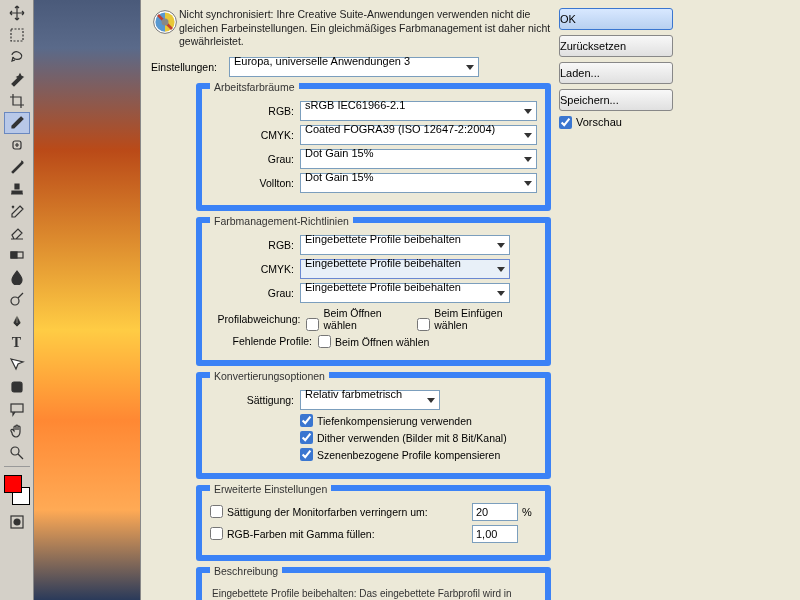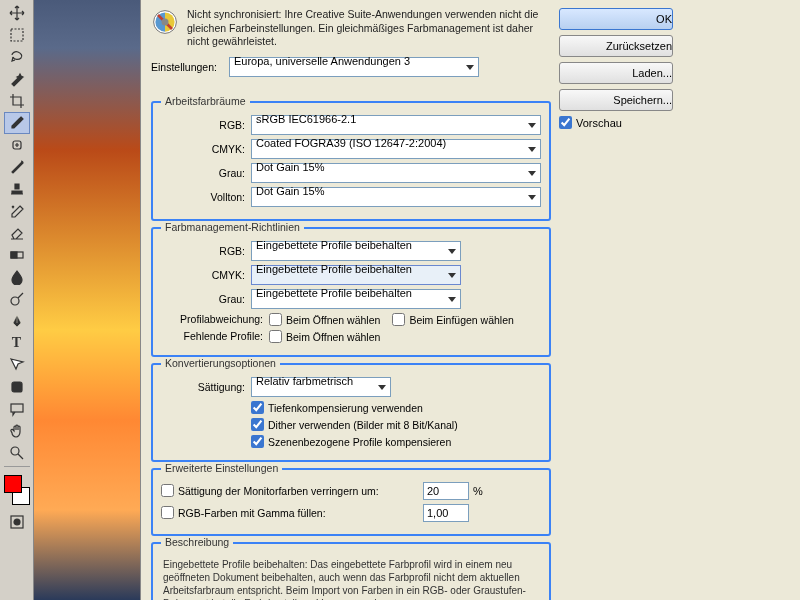--- a/index.html
+++ b/index.html
@@ -20,7 +20,7 @@
 
   .dialog { position: absolute; left: 140px; top: 0; width: 660px; height: 600px; background: #ece9d8; border-left: 1px solid #888; }
   .dlg-main { position: absolute; left: 10px; top: 8px; width: 400px; }
-  .sync-row { display: flex; gap: 8px; margin-bottom: 8px; align-items: flex-start;}
+  .sync-row { display: flex; gap: 0; margin-bottom: 8px; align-items: flex-start;}
   .sync-icon { width: 28px; height: 28px; flex-shrink: 0; }
   .sync-text { font-size: 10.5px; line-height: 1.3; color: #222; }
 

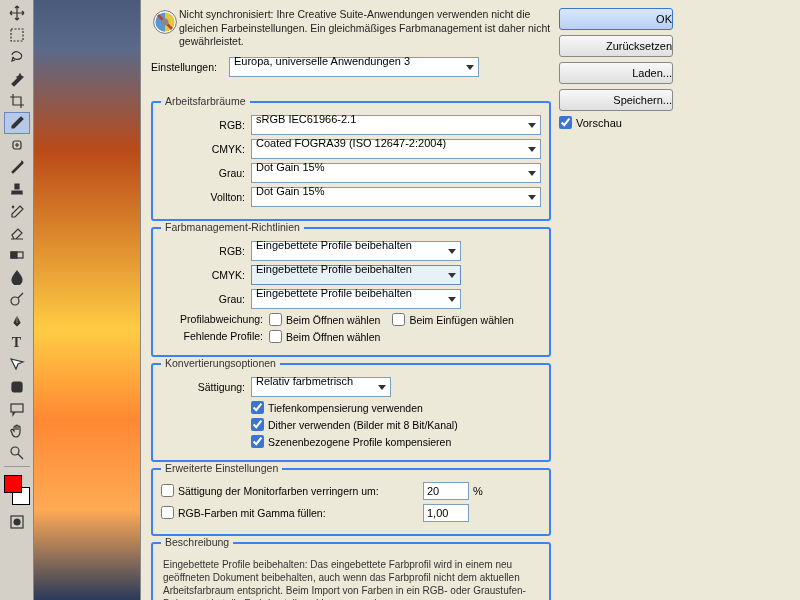--- a/index.html
+++ b/index.html
@@ -38,7 +38,7 @@
   .num { width: 46px; height: 18px; background: #fff; border: 1px solid #7b9ebd; font-size: 11px; padding: 4px 3px; }
 
   .right-col { position: absolute; left: 418px; top: 8px; width: 114px; }
-  .btn { display: block; width: 114px; height: 22px; background: linear-gradient(#f8f8f8,#e0e0e0); border: 1px solid #888; border-radius: 3px; font-size: 11px; margin-bottom: 5px; cursor: pointer; text-align: right; line-height: 20px; }
+  .btn { display: block; width: 114px; height: 22px; background: linear-gradient(#f8f8f8,#e0e0e0); border: 1px solid #888; border-radius: 3px; font-size: 11px; margin-bottom: 5px; cursor: pointer; text-align: left; line-height: 20px; }
   .btn.default { border: 1.5px solid #3a76d0; background: linear-gradient(#d8e8ff,#b8d0f0);}
   .vorschau { margin-top: 0; display: flex; align-items: center; font-size: 11px;}
   .vorschau input { margin-right: 4px; accent-color: #3a76d0;}

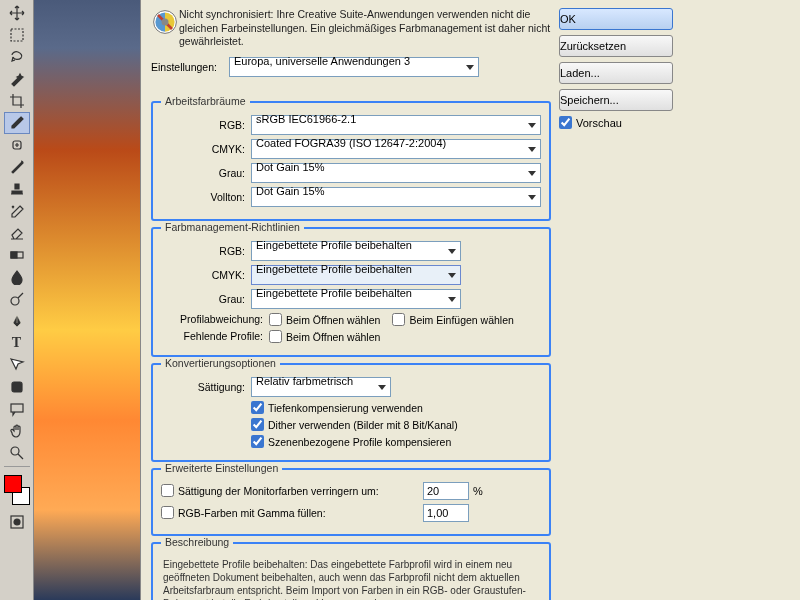--- a/index.html
+++ b/index.html
@@ -43,7 +43,7 @@
   .vorschau { margin-top: 0; display: flex; align-items: center; font-size: 11px;}
   .vorschau input { margin-right: 4px; accent-color: #3a76d0;}
 
-  .settings-top { display: flex; align-items: center; margin-bottom: 24px;}
+  .settings-top { display: flex; align-items: center; margin-bottom: 6px;}
   .settings-top .label { width: auto; margin-right: 6px; text-align: left;}
   .settings-top .select { width: 250px; flex: none;}
 

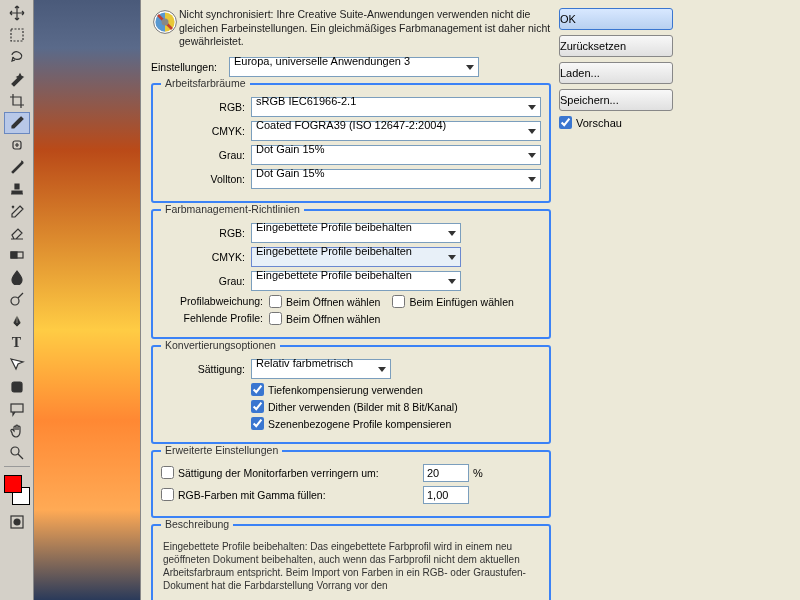--- a/index.html
+++ b/index.html
@@ -24,7 +24,7 @@
   .sync-icon { width: 28px; height: 28px; flex-shrink: 0; }
   .sync-text { font-size: 10.5px; line-height: 1.3; color: #222; }
 
-  .group { border: 2px solid #3b82f6; border-radius: 3px; margin-bottom: 6px; position: relative; padding: 12px 8px 8px 8px; background: #ece9d8;}
+  .group { border: 6px solid #3b82f6; border-radius: 3px; margin-bottom: 6px; position: relative; padding: 12px 8px 8px 8px; background: #ece9d8; margin-left: 45px;}
   .group-title { position: absolute; top: -8px; left: 8px; background: #ece9d8; padding: 0 4px; font-size: 10.5px; color: #333;}
   .row { display: flex; align-items: center; margin-bottom: 4px; }
   .label { width: 90px; text-align: right; padding-right: 6px; font-size: 10.5px; }

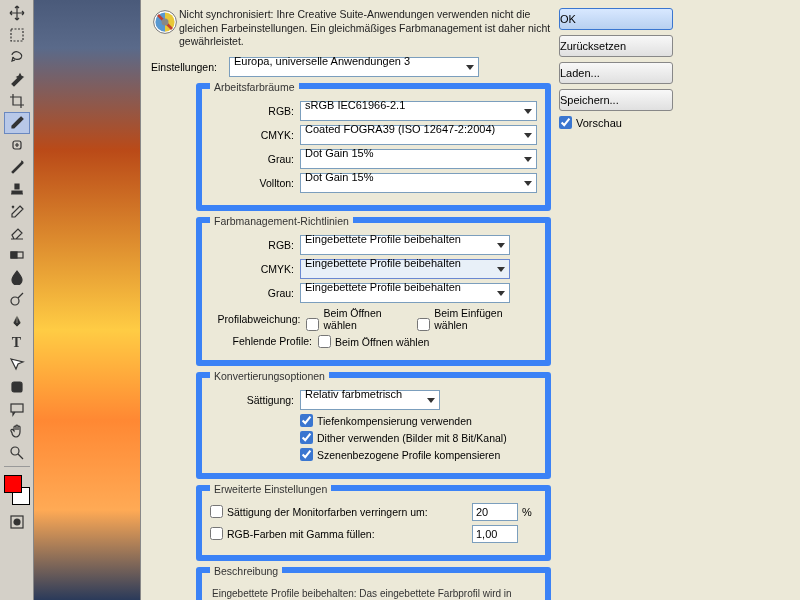--- a/index.html
+++ b/index.html
@@ -40,7 +40,7 @@
   .right-col { position: absolute; left: 418px; top: 8px; width: 114px; }
   .btn { display: block; width: 114px; height: 22px; background: linear-gradient(#f8f8f8,#e0e0e0); border: 1px solid #888; border-radius: 3px; font-size: 11px; margin-bottom: 5px; cursor: pointer; text-align: left; line-height: 20px; }
   .btn.default { border: 1.5px solid #3a76d0; background: linear-gradient(#d8e8ff,#b8d0f0);}
-  .vorschau { margin-top: 0; display: flex; align-items: center; font-size: 11px;}
+  .vorschau { margin-top: 0; display: flex; align-items: flex-start; font-size: 11px;}
   .vorschau input { margin-right: 4px; accent-color: #3a76d0;}
 
   .settings-top { display: flex; align-items: center; margin-bottom: 6px;}

